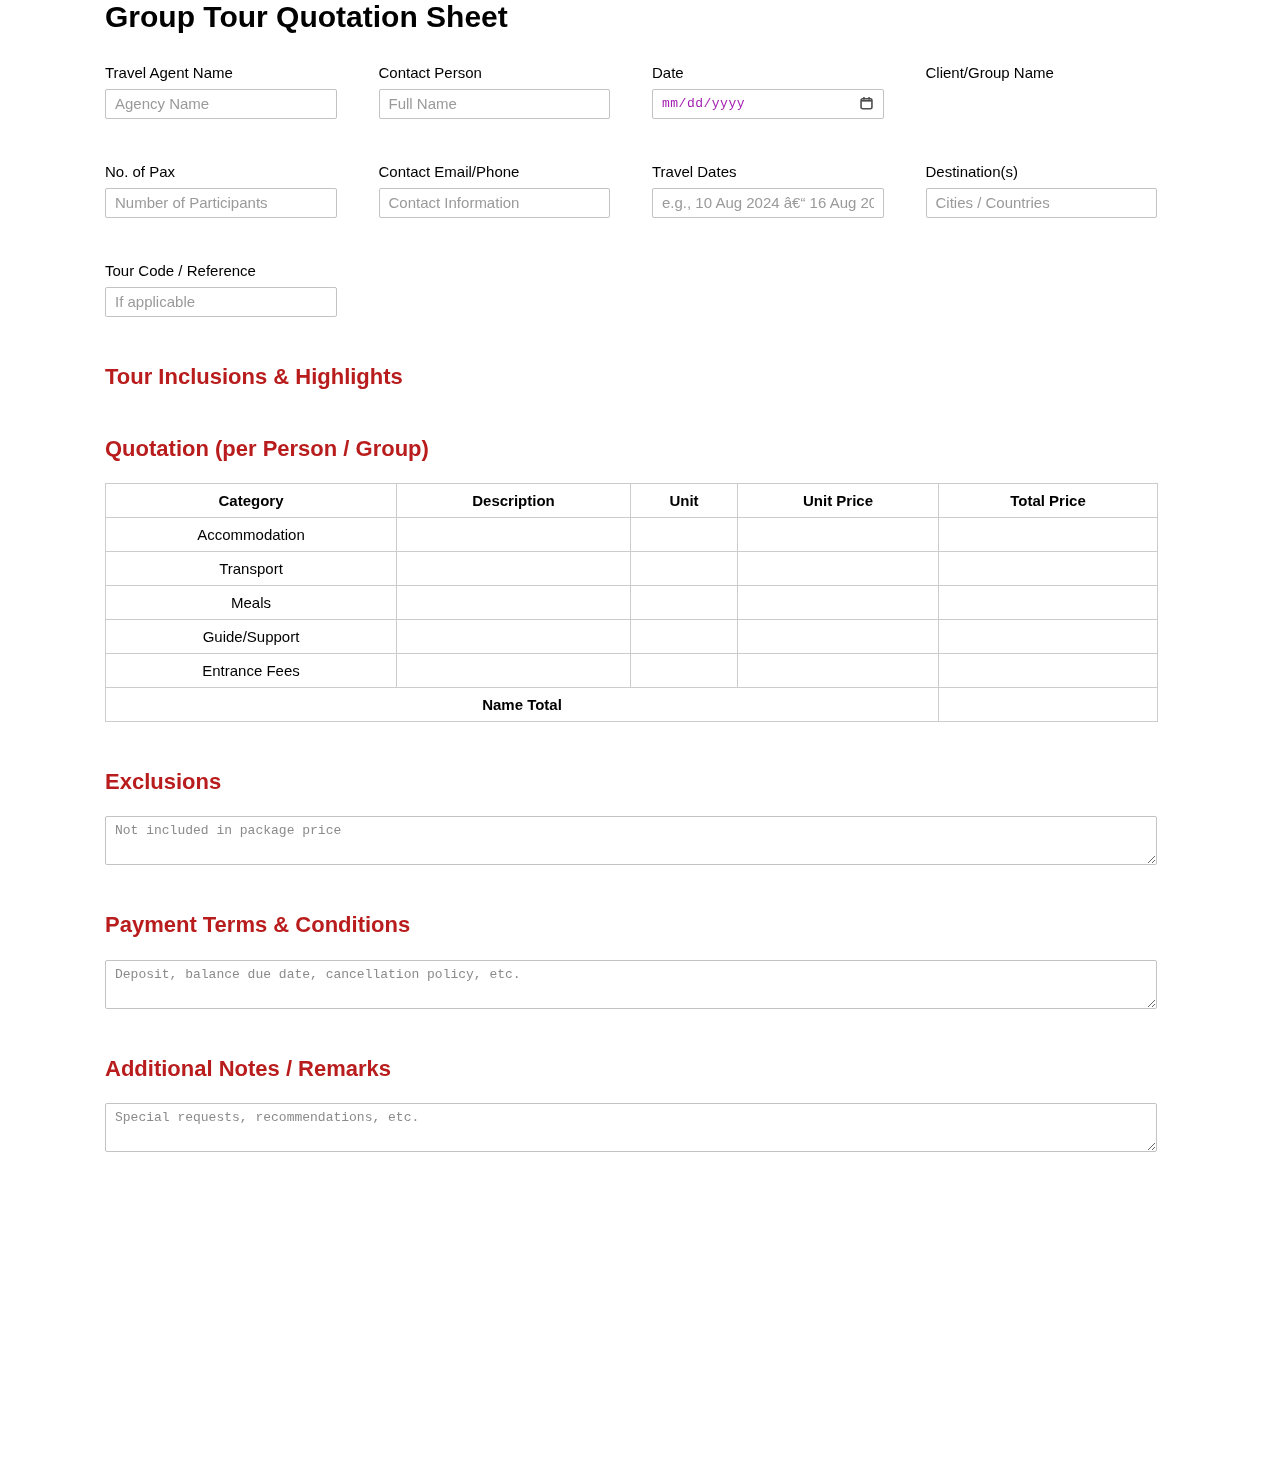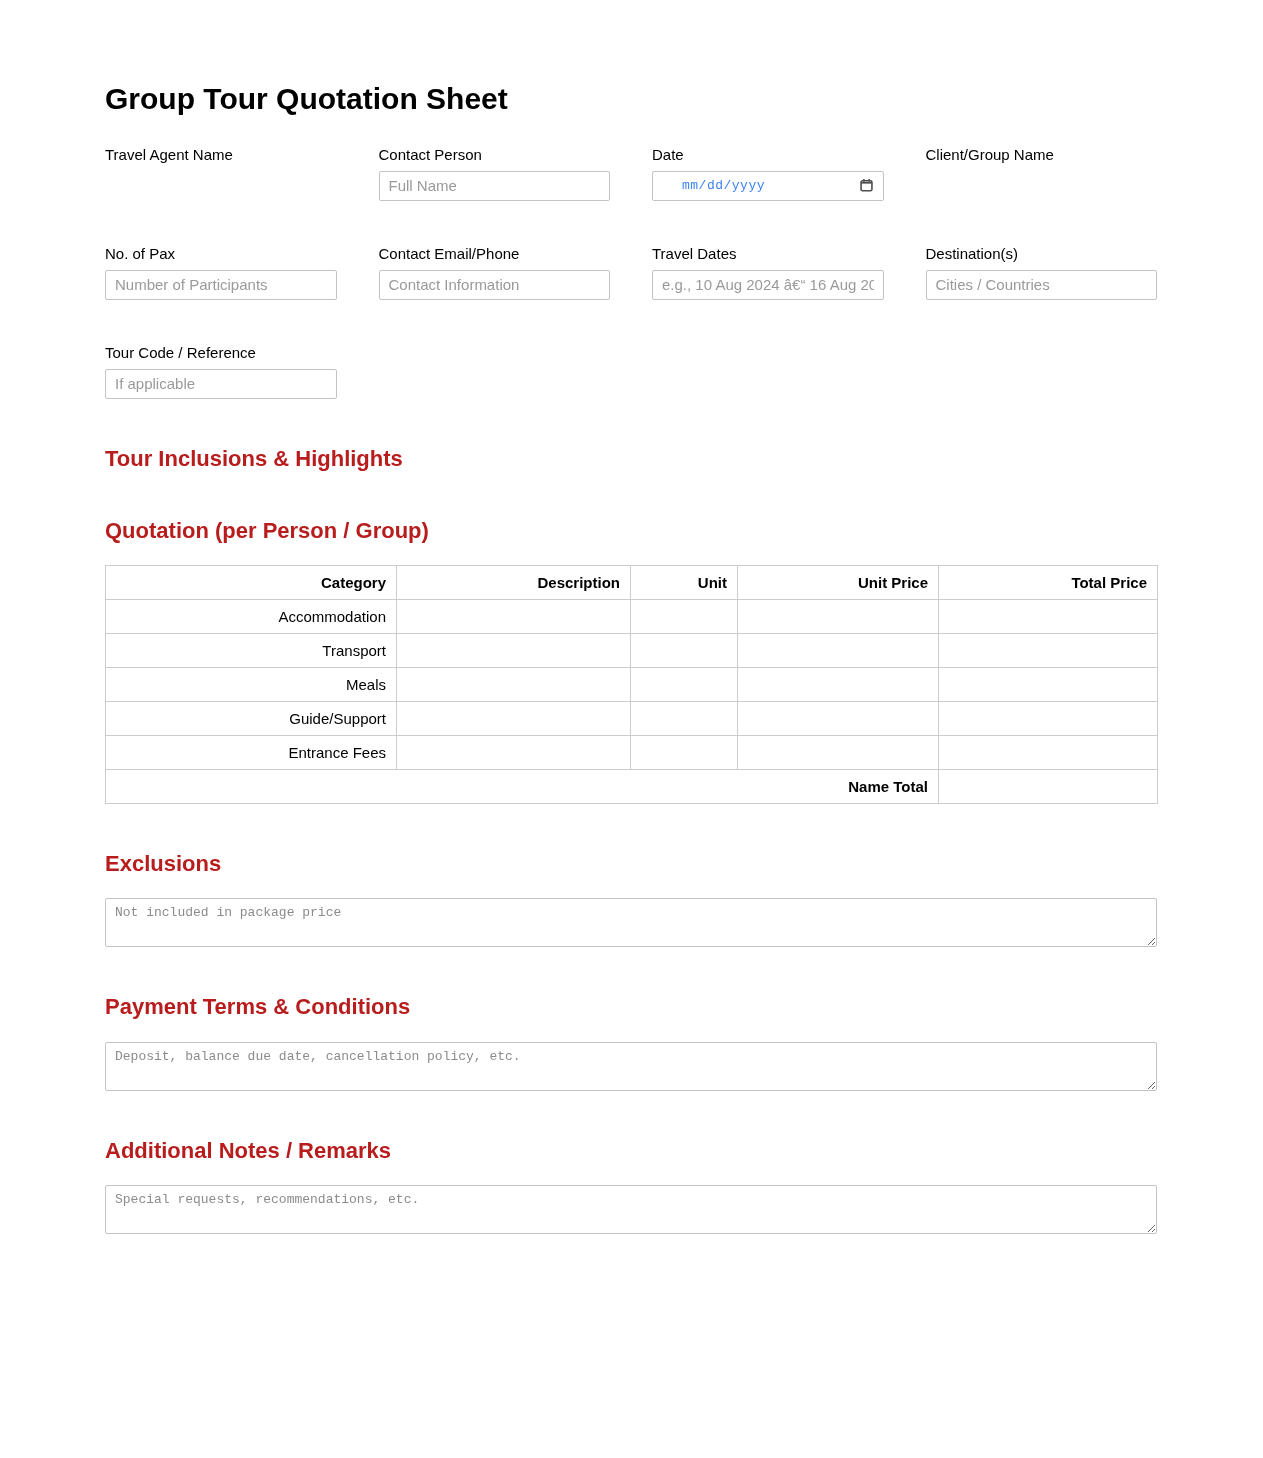--- a/index.html
+++ b/index.html
@@ -13,7 +13,6 @@
   .page {
     width: 1052px;
     margin-left: 105px;
-    padding-top: 82px;
     padding-bottom: 120px;
   }
   h1 {

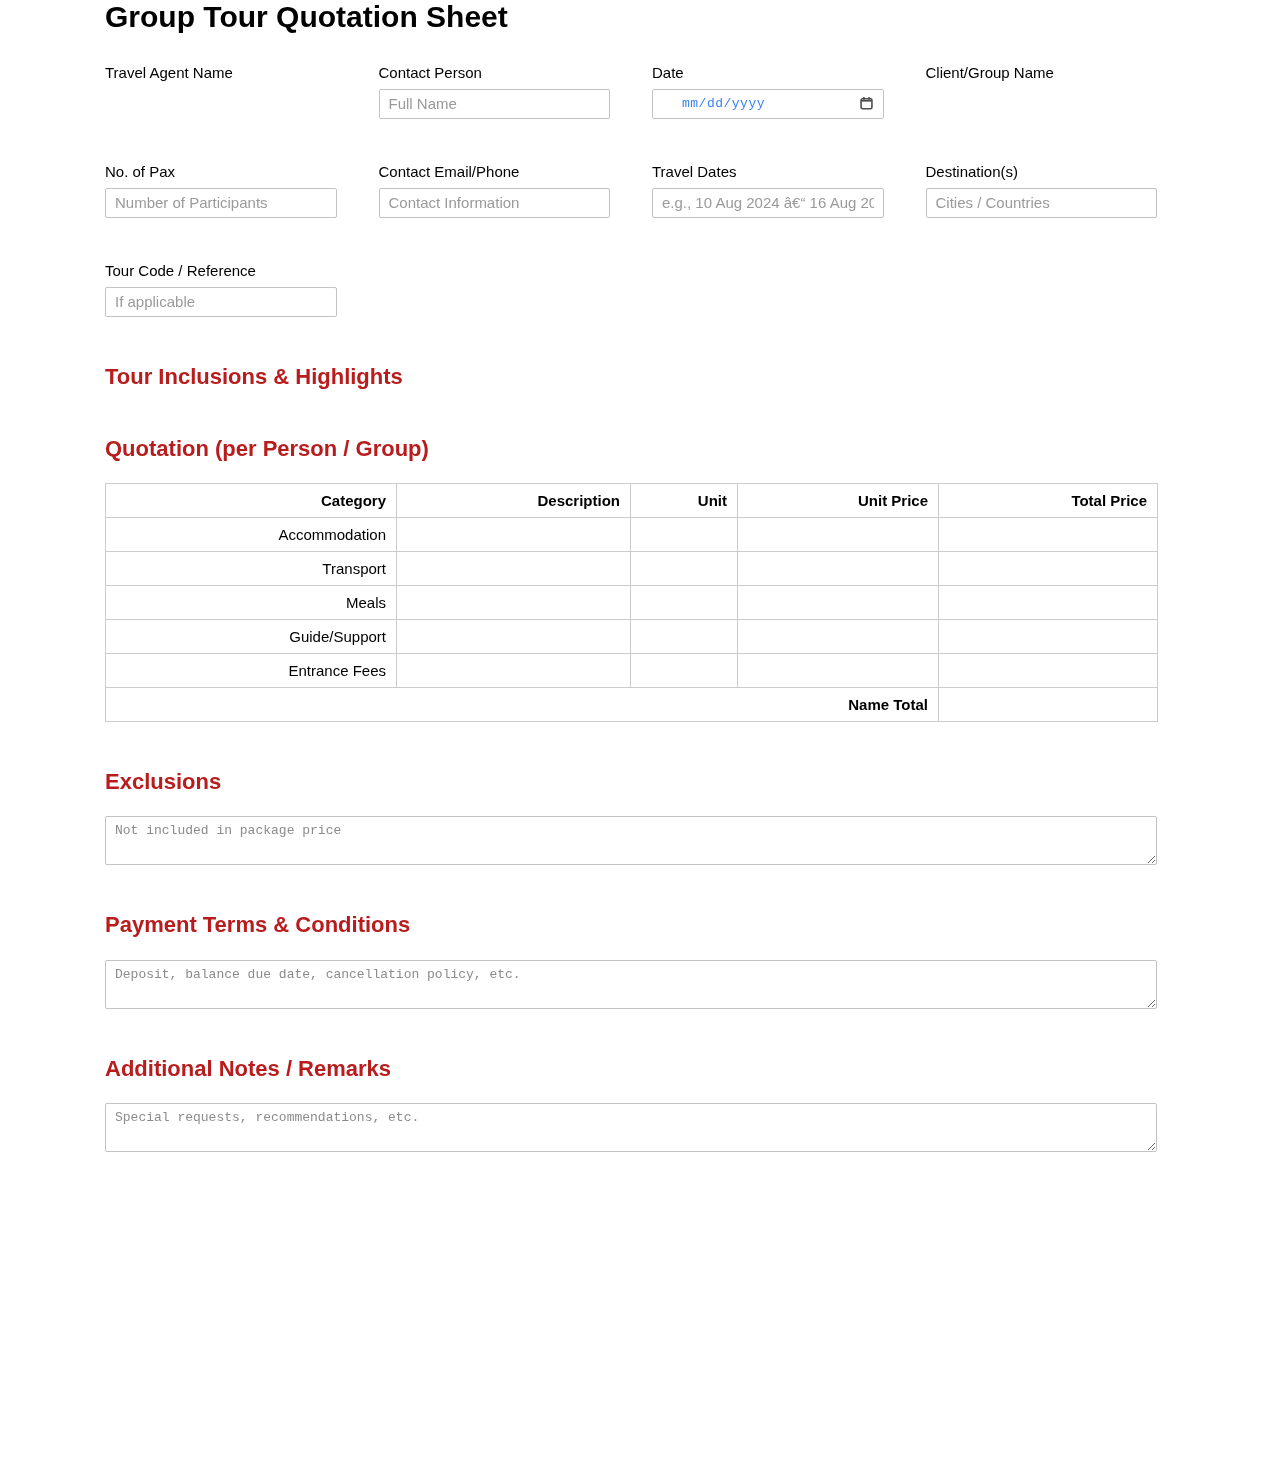--- a/index.html
+++ b/index.html
@@ -124,6 +124,7 @@
 
     <div class="field">
       <label>Travel Agent Name</label>
+      <input type="text" class="txt" placeholder="Agency Name" style="">
     </div>
 
     <div class="field">

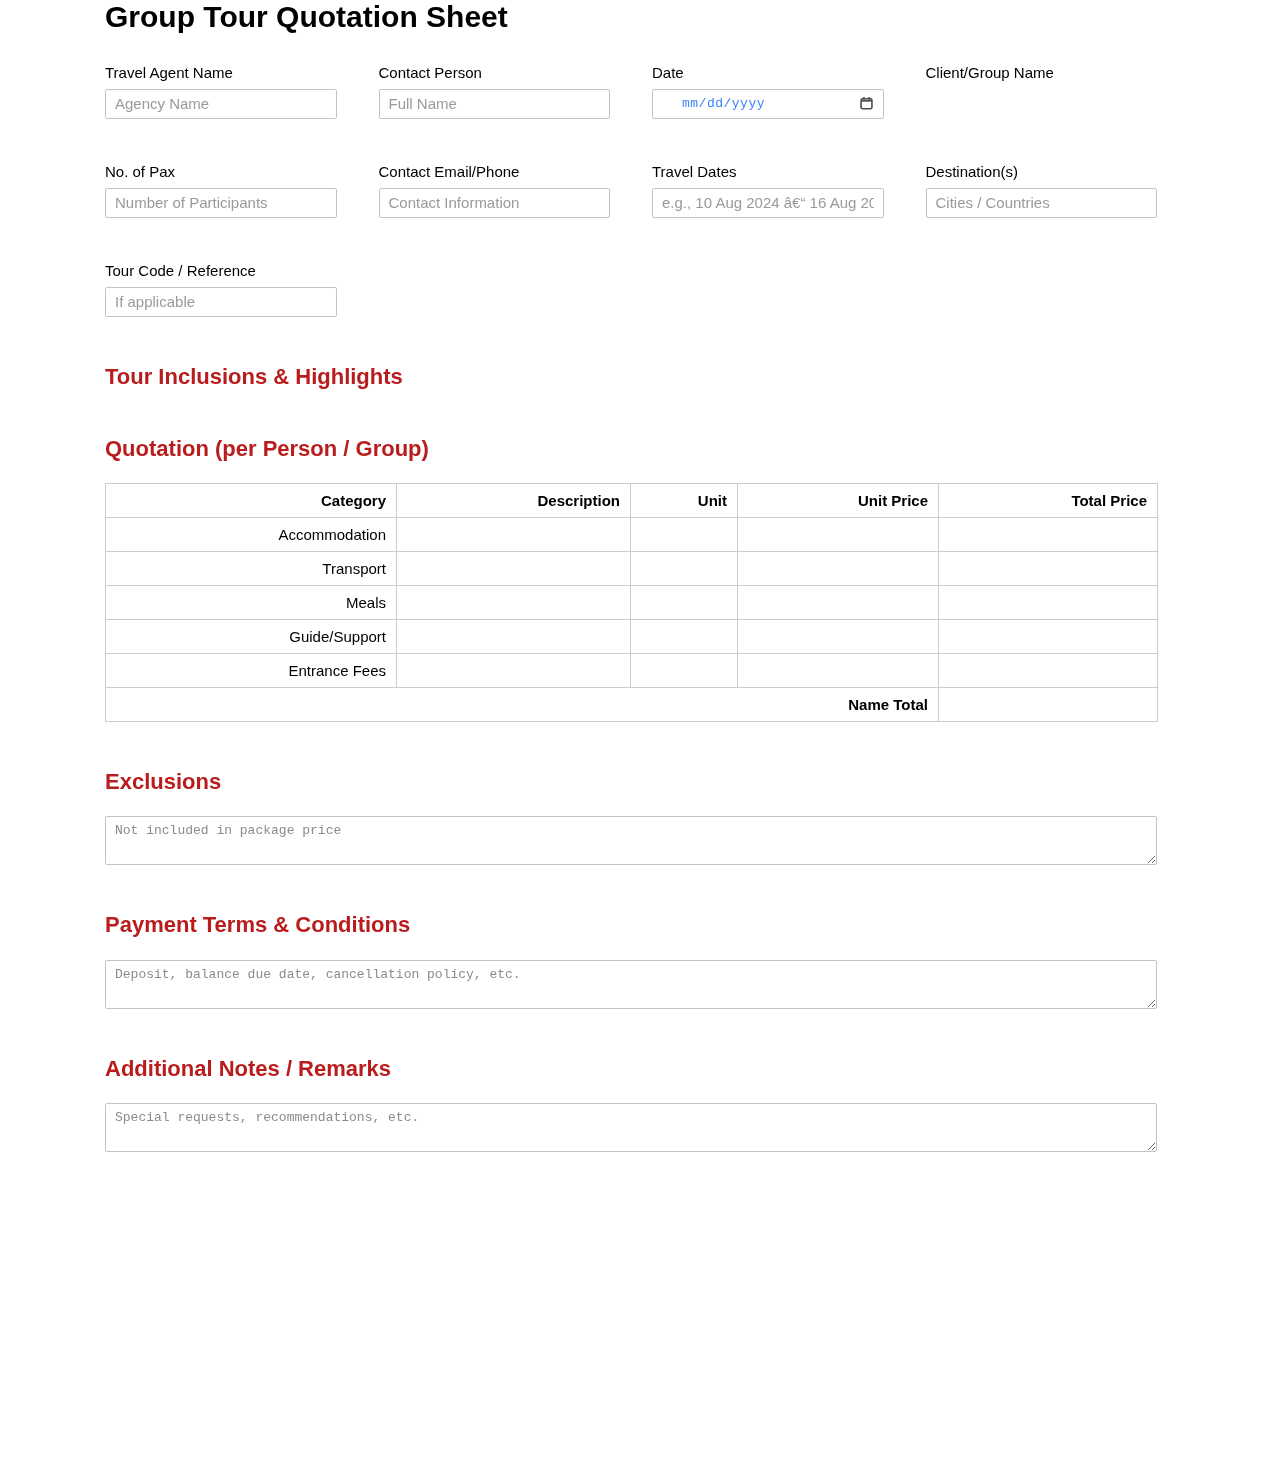--- a/index.html
+++ b/index.html
@@ -72,9 +72,8 @@
   .date-text {
     font-family: "Liberation Mono", monospace;
     font-size: 13px;
-    color: #3b82f6;
+    color: #a21caf;
     letter-spacing: 0.5px;
-    margin-left: 20px;
   }
   .cal { display: inline-flex; align-items: center; }
   textarea.ta {

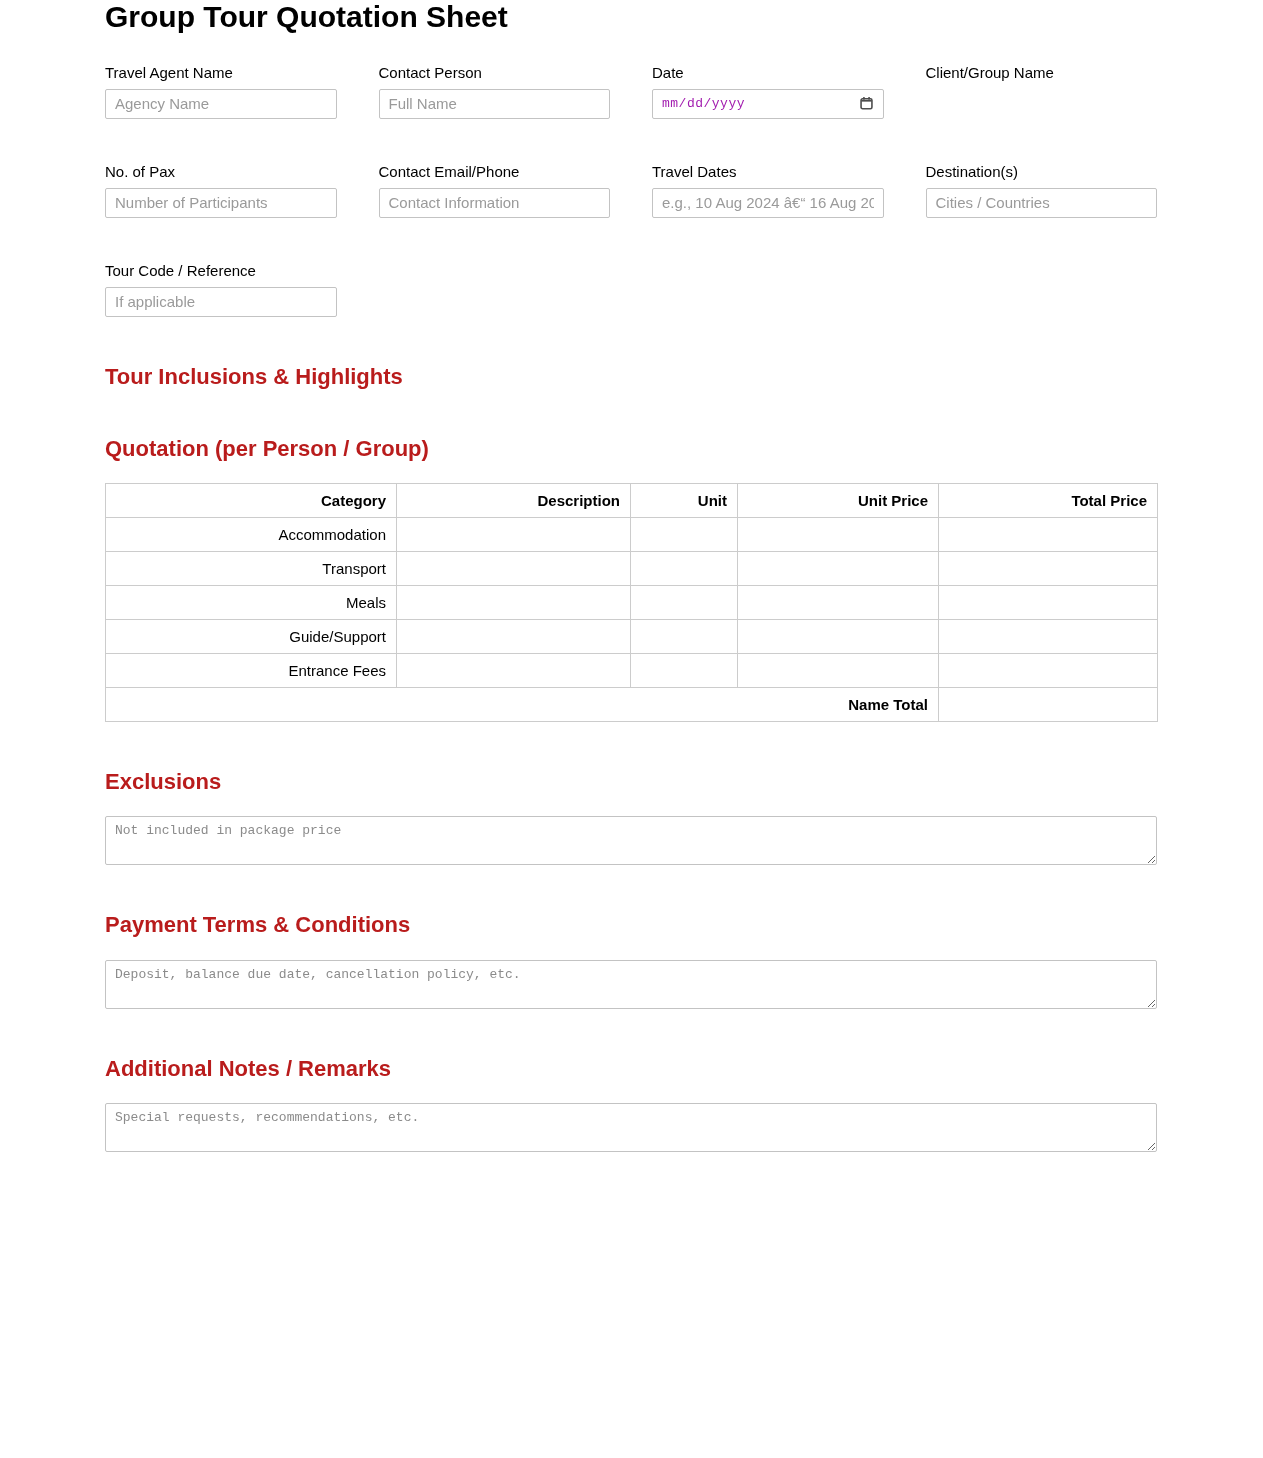--- a/index.html
+++ b/index.html
@@ -101,7 +101,7 @@
   table.quote th, table.quote td {
     border: 1px solid #cccccc;
     padding: 7px 10px;
-    text-align: right;
+    text-align: center;
     vertical-align: middle;
     height: 19px;
   }

